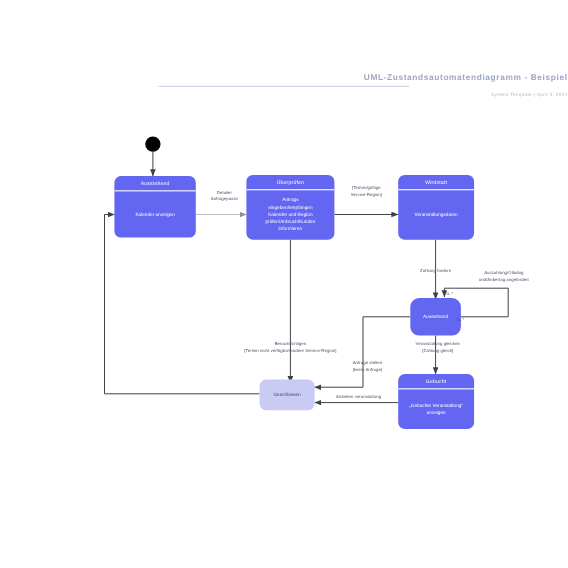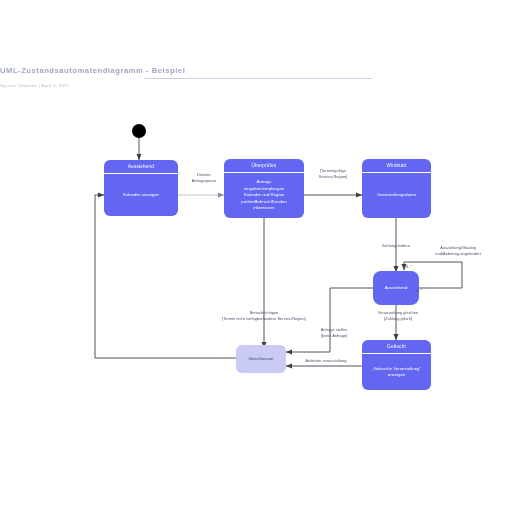--- a/index.html
+++ b/index.html
@@ -28,7 +28,7 @@
     left: 0;
     top: 66px;
     width: 516px;
-    text-align: left;
+    text-align: right;
   }
   #doc-title {
     font-size: 7.6px;

